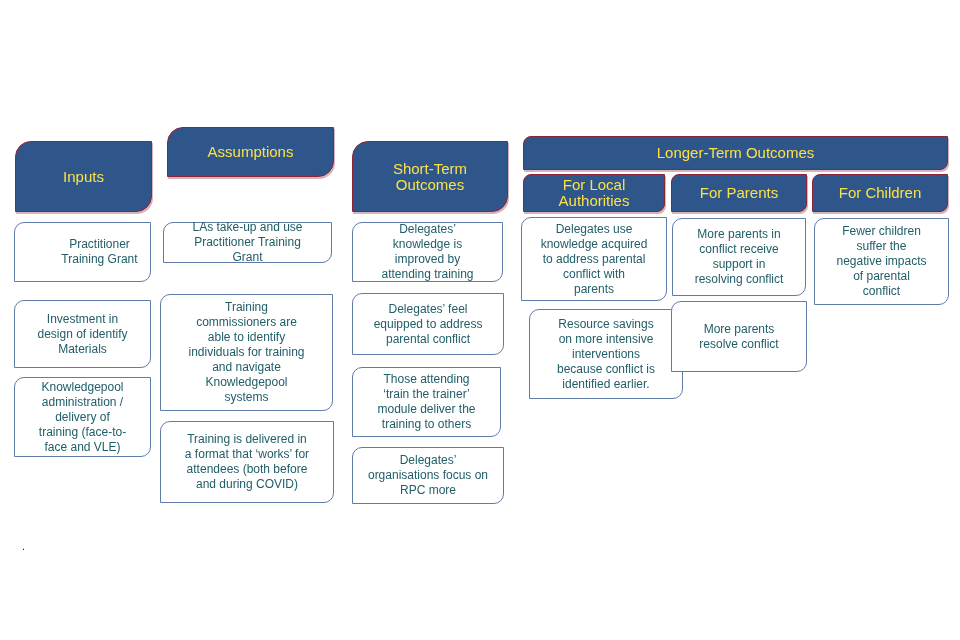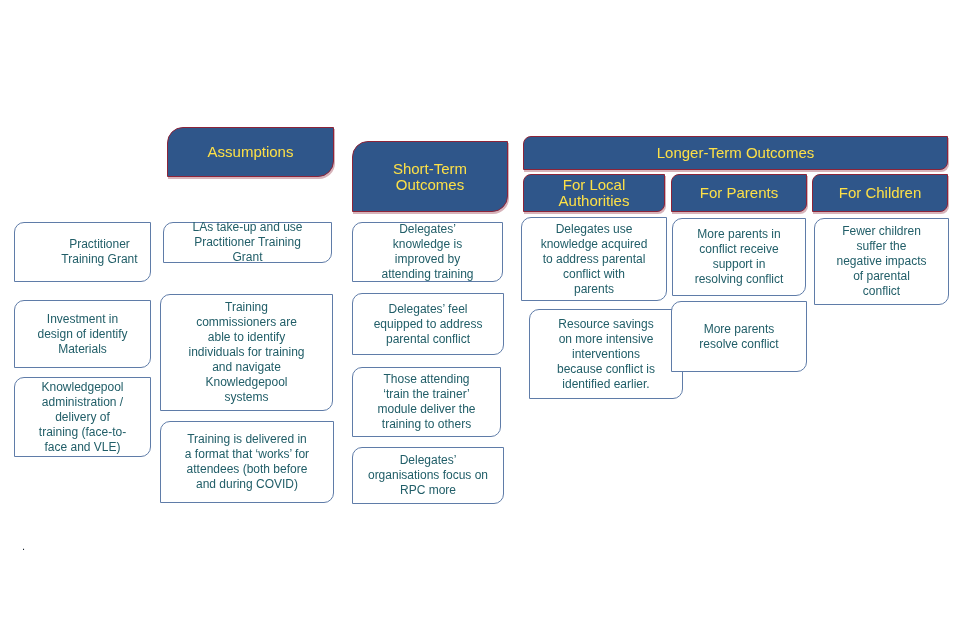--- a/index.html
+++ b/index.html
@@ -57,6 +57,7 @@
 
 <div class="canvas">
 
+  <div class="hdr big" style="left:15px; top:141px; width:137px; height:71px;">Inputs</div>
   <div class="hdr big" style="left:167px; top:127px; width:167px; height:50px;">Assumptions</div>
   <div class="hdr big" style="left:352px; top:141px; width:156px; height:71px;">Short-Term
 Outcomes</div>

